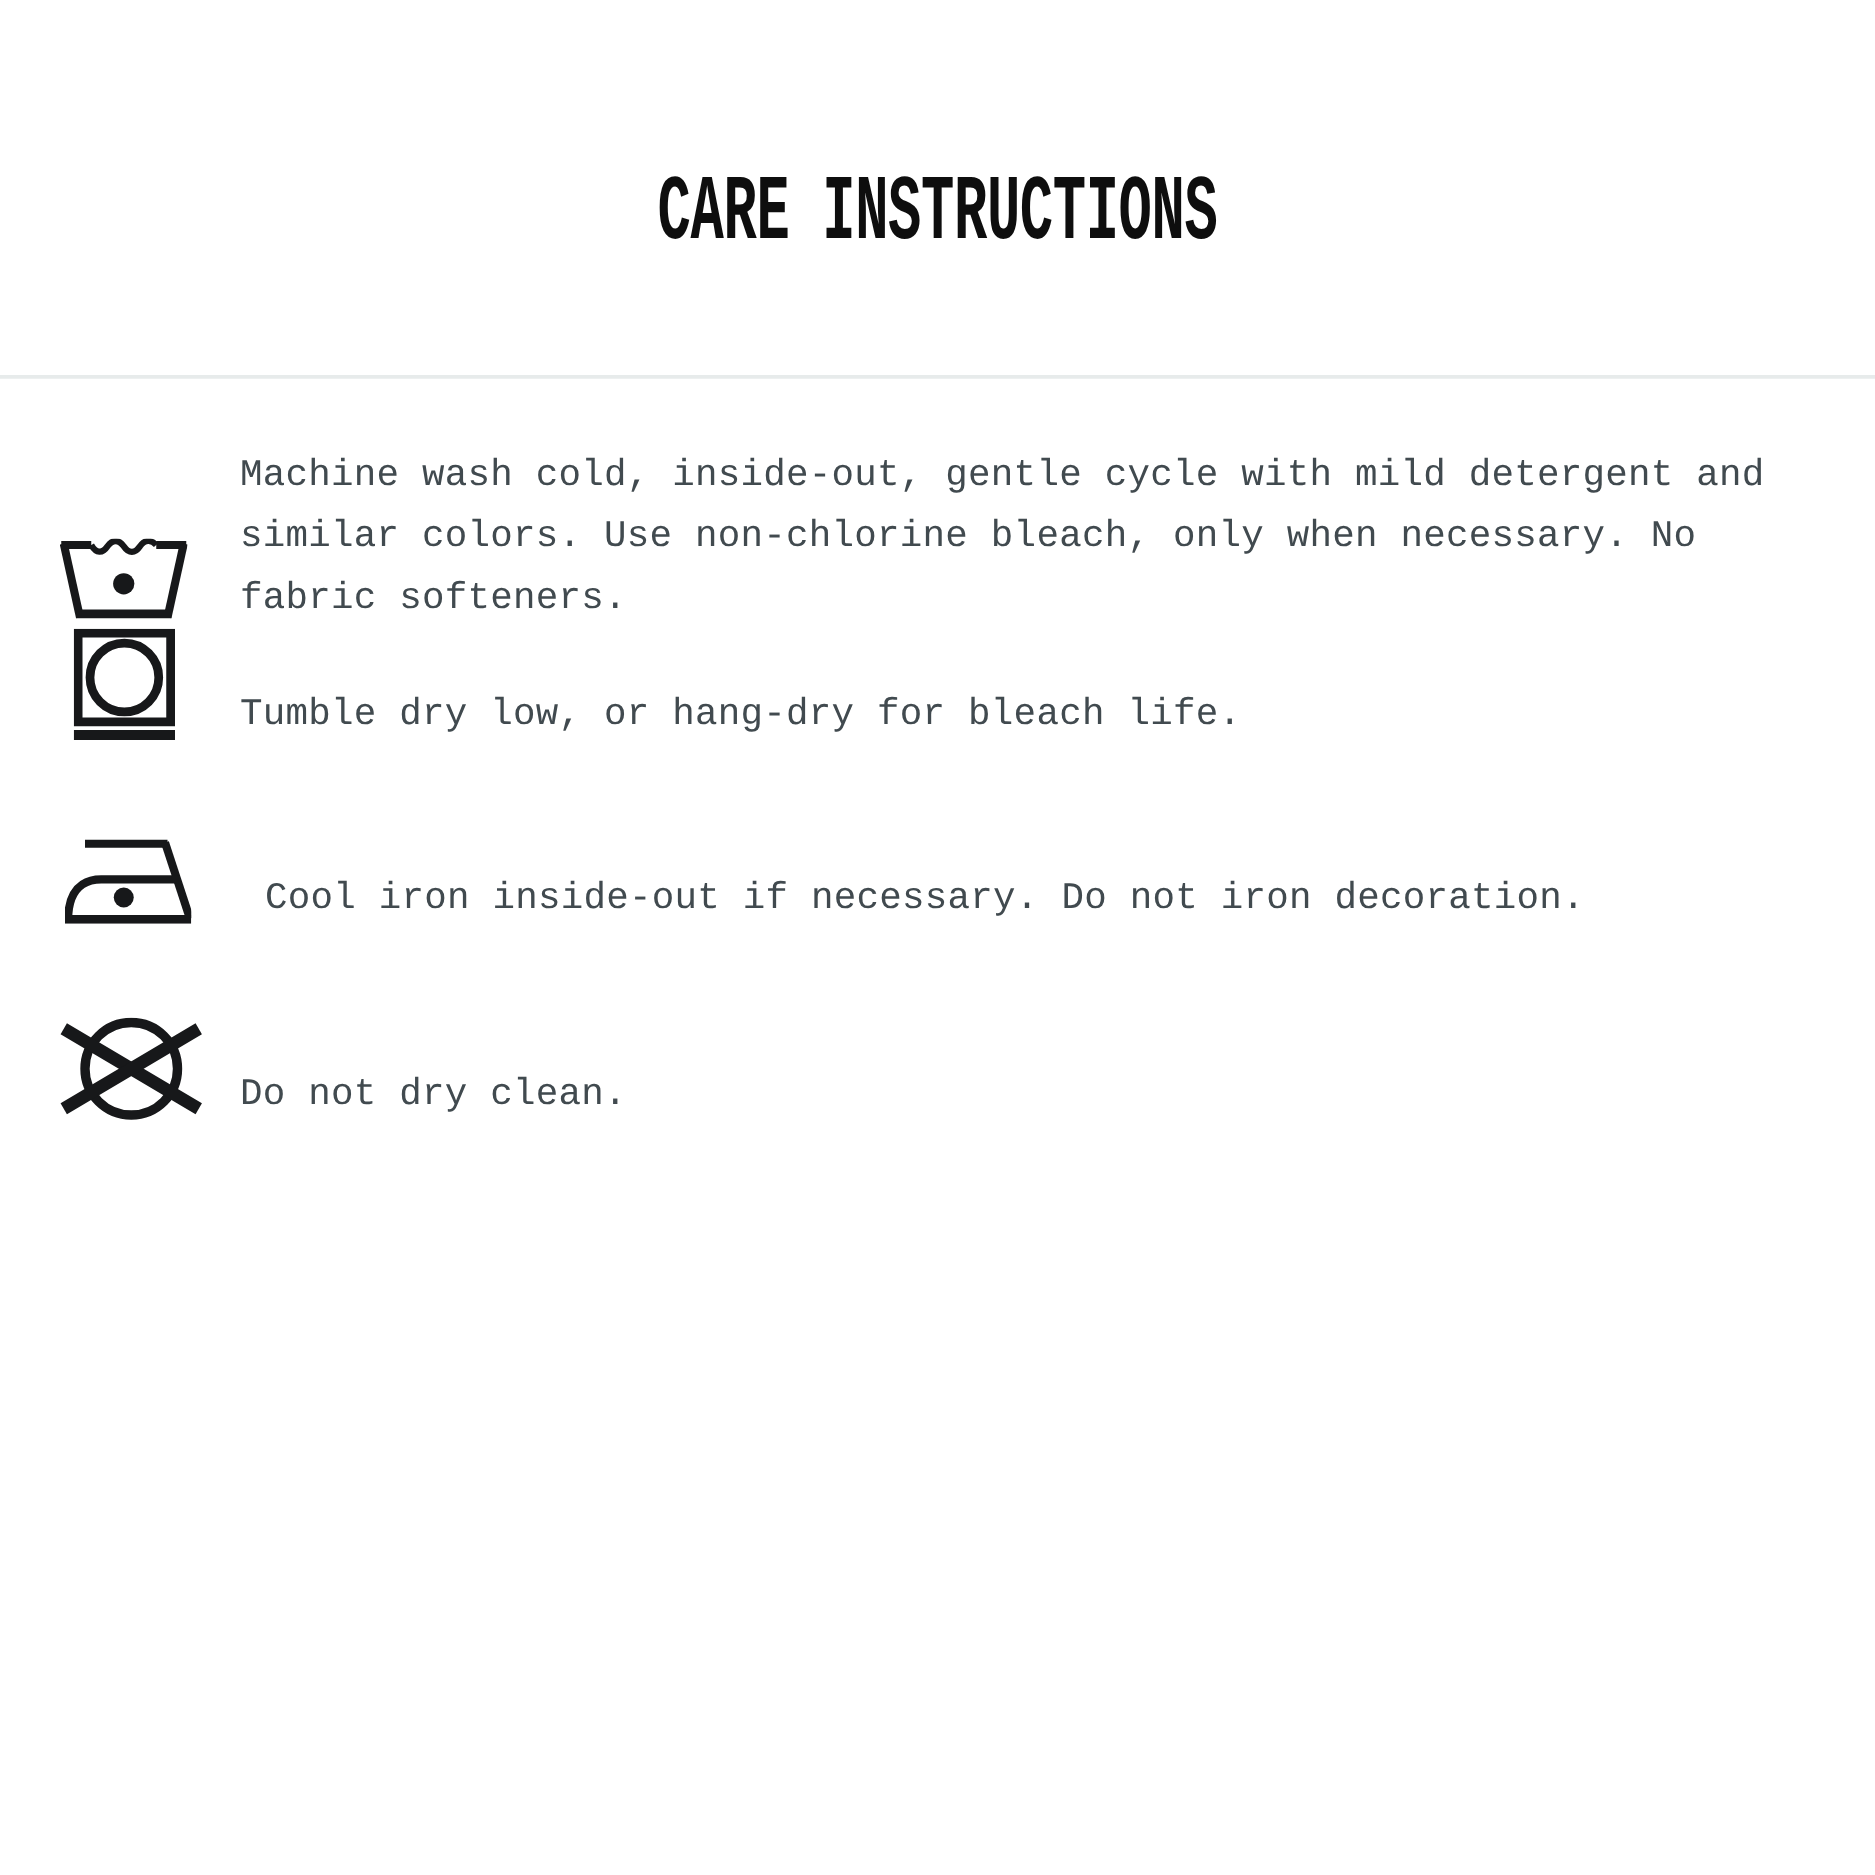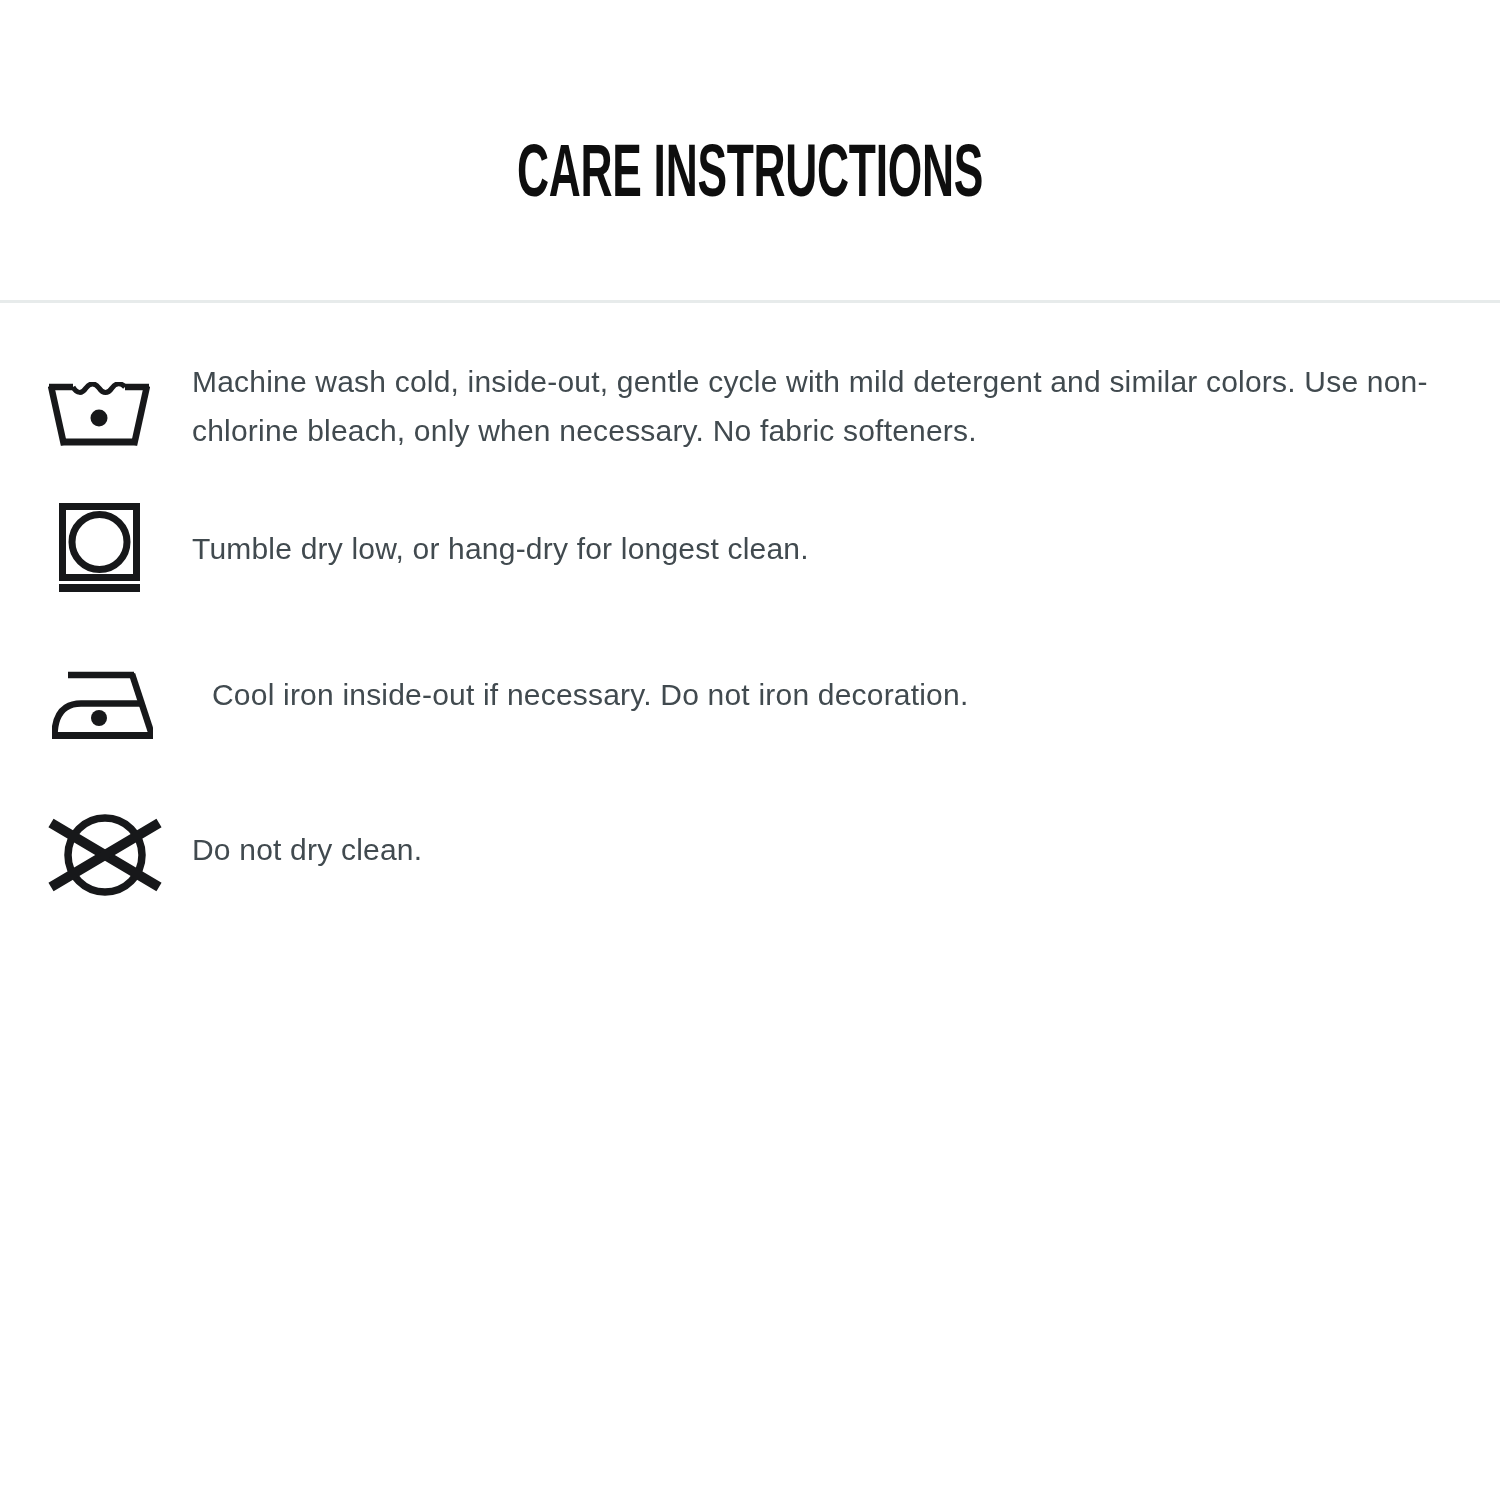--- a/index.html
+++ b/index.html
@@ -16,7 +16,7 @@
     width:1500px;
     height:1500px;
     background:var(--background);
-    font-family:Liberation Sans, sans-serif;
+    font-family:Liberation Mono, monospace;
     overflow:hidden;
   }
   .title{

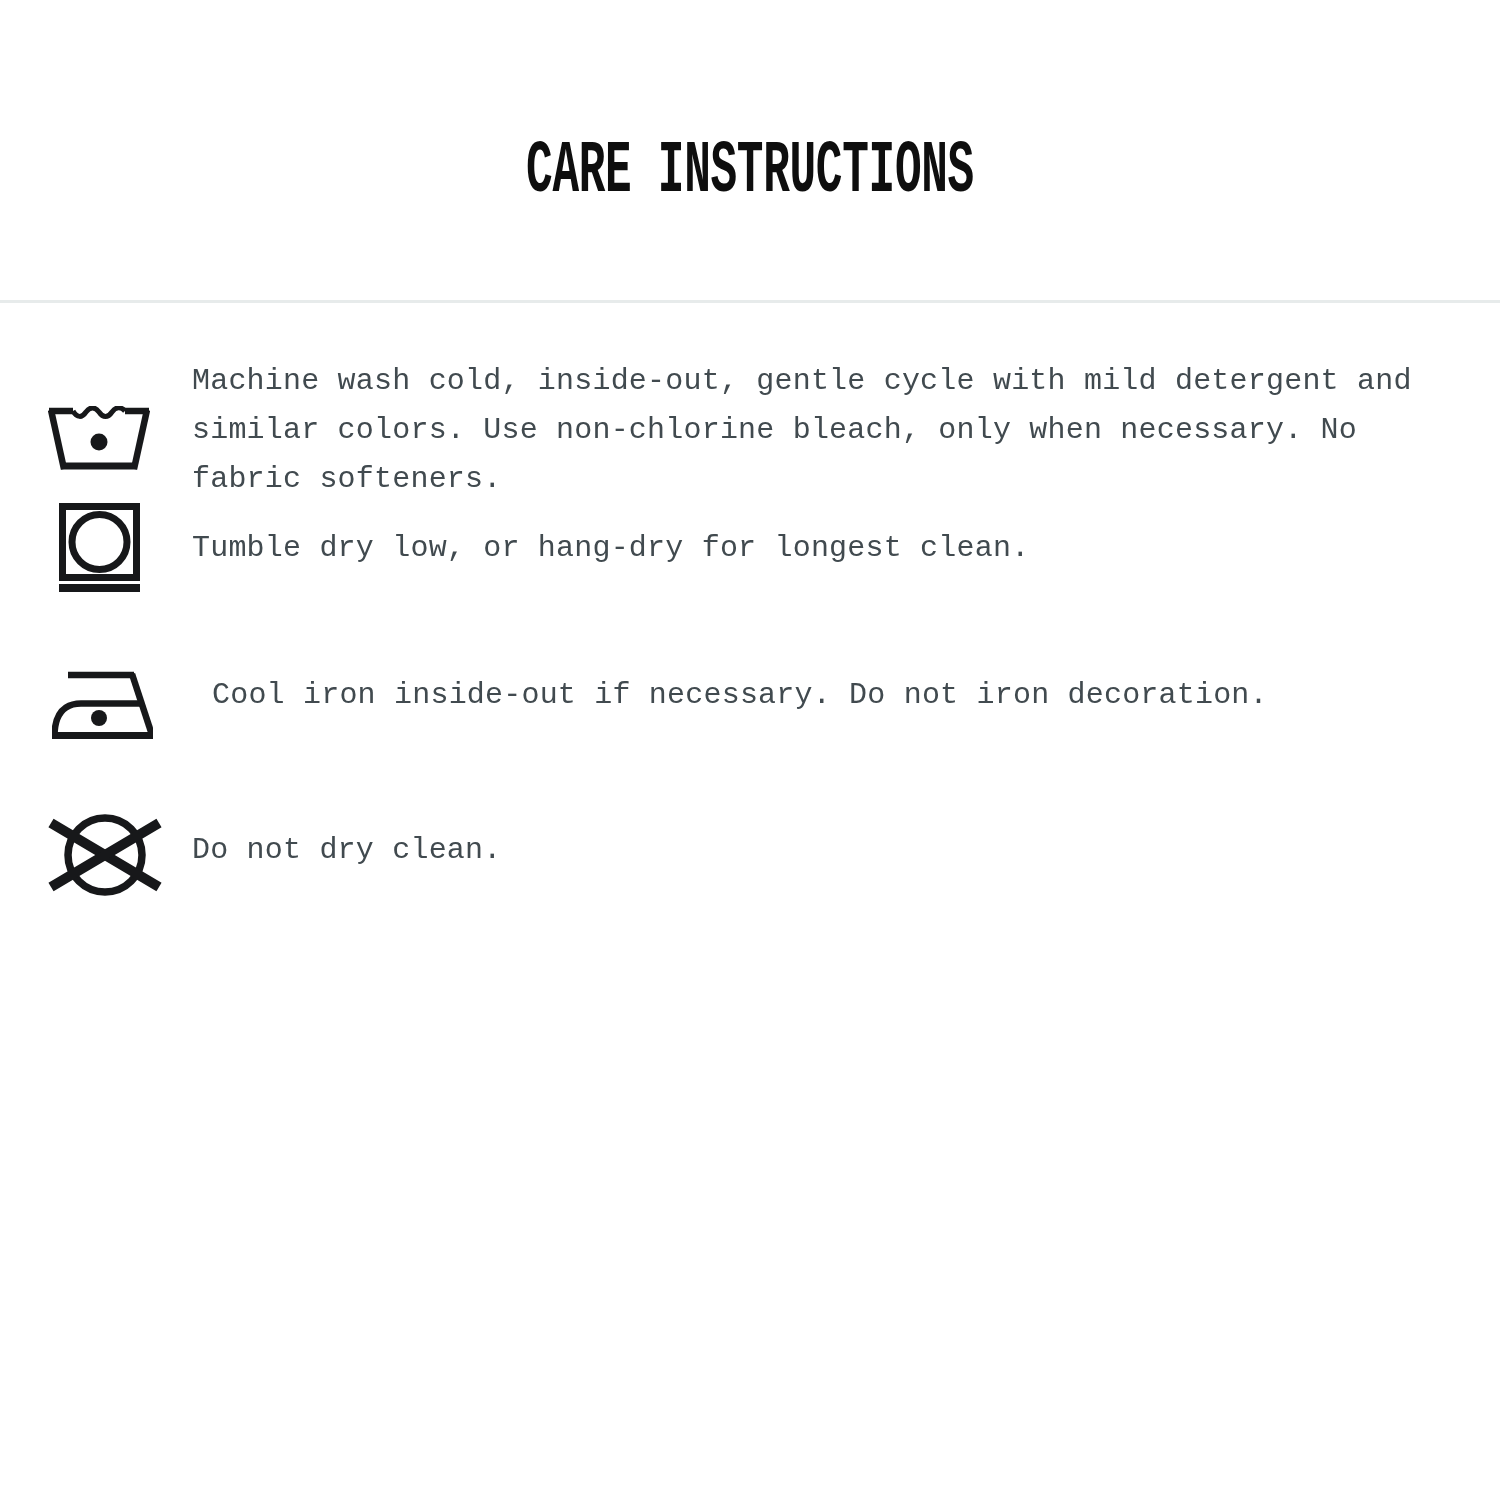--- a/index.html
+++ b/index.html
@@ -47,7 +47,7 @@
     left:48px;
     right:44px;
     display:flex;
-    align-items:center;
+    align-items:flex-end;
   }
   .icon-col{
     flex:0 0 144px;

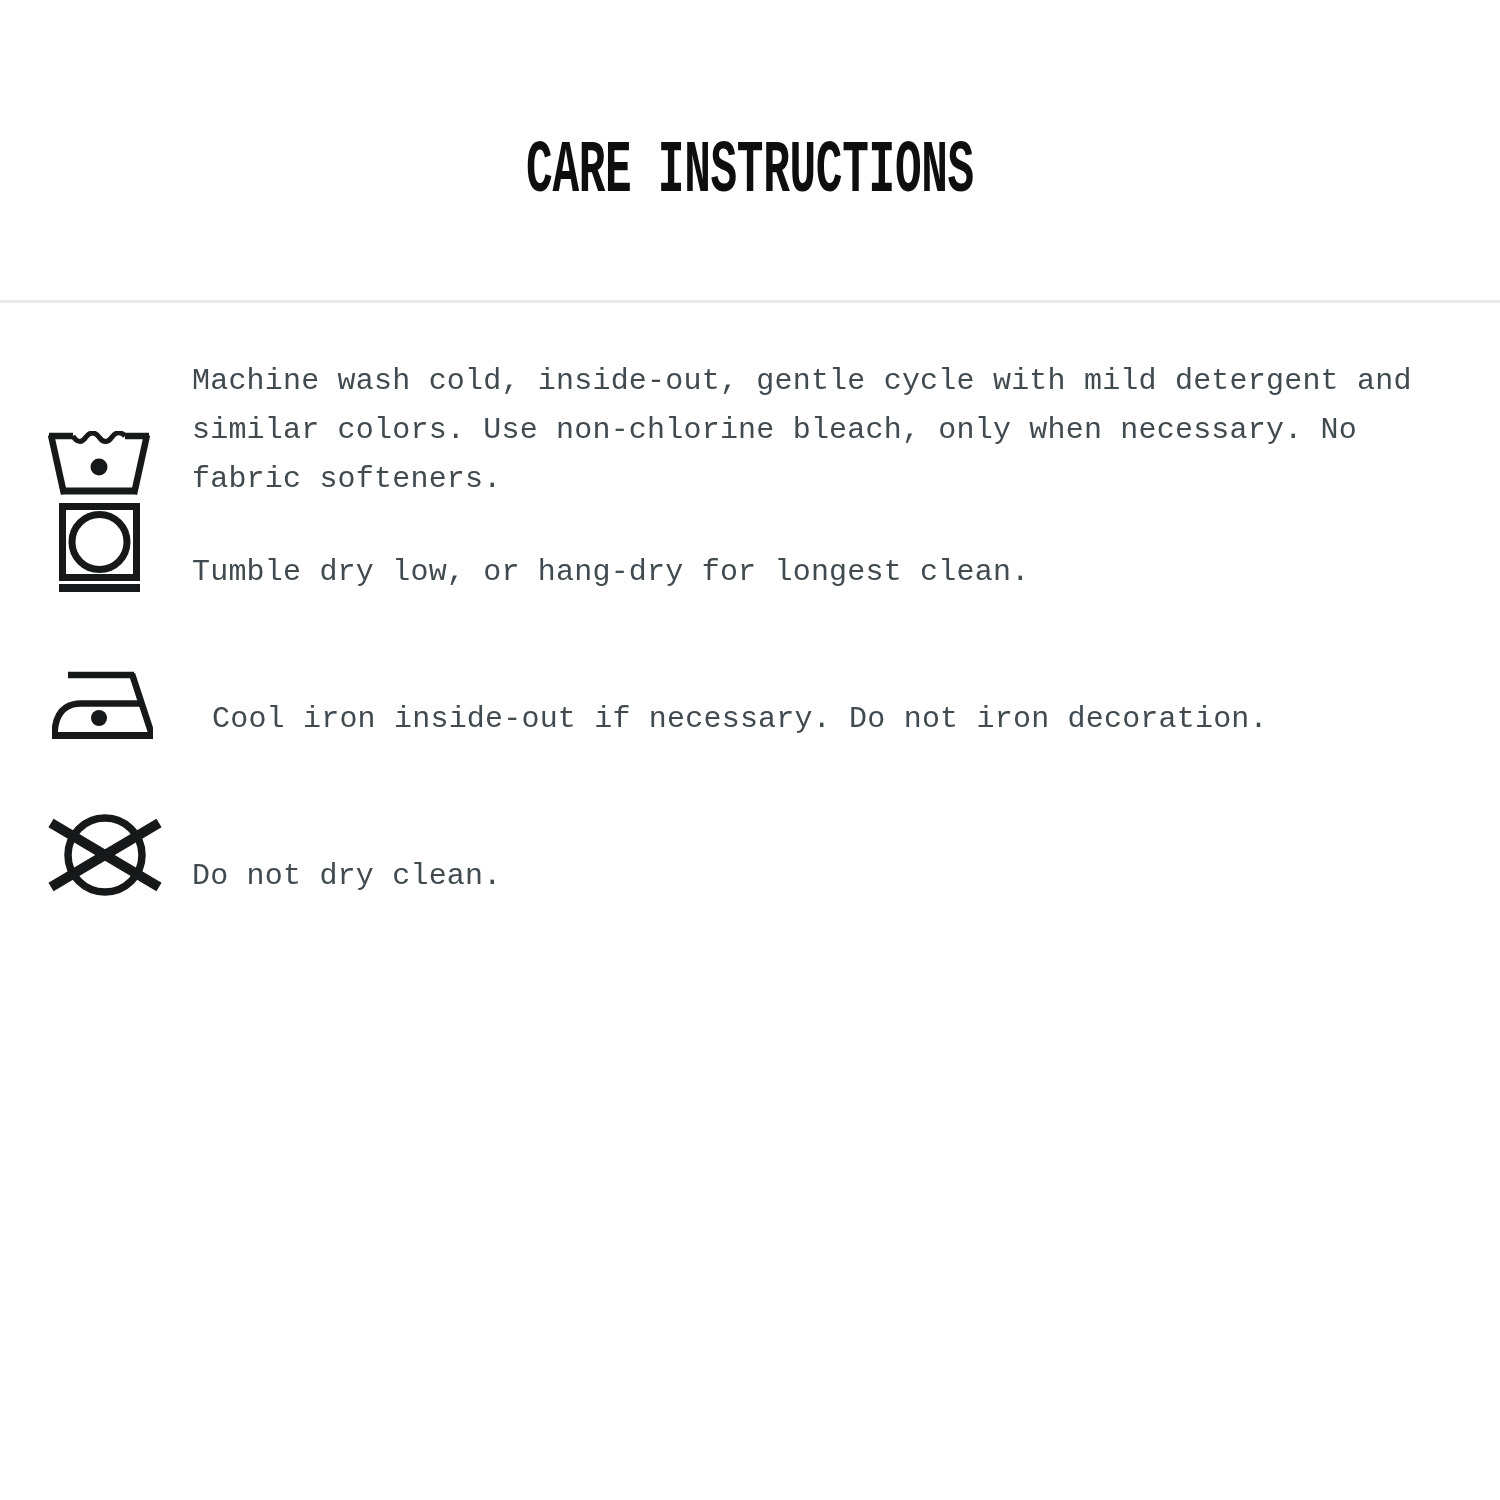--- a/index.html
+++ b/index.html
@@ -105,7 +105,7 @@
         <rect x="0" y="81" width="81" height="8" fill="currentColor" stroke="none"></rect>
       </svg>
     </div>
-    <p class="care-text">Tumble dry low, or hang-dry for longest clean.</p>
+    <p class="care-text">Tumble dry low, or hang-dry for bleach life.</p>
   </div>
 
   <div class="care-row row-3">

